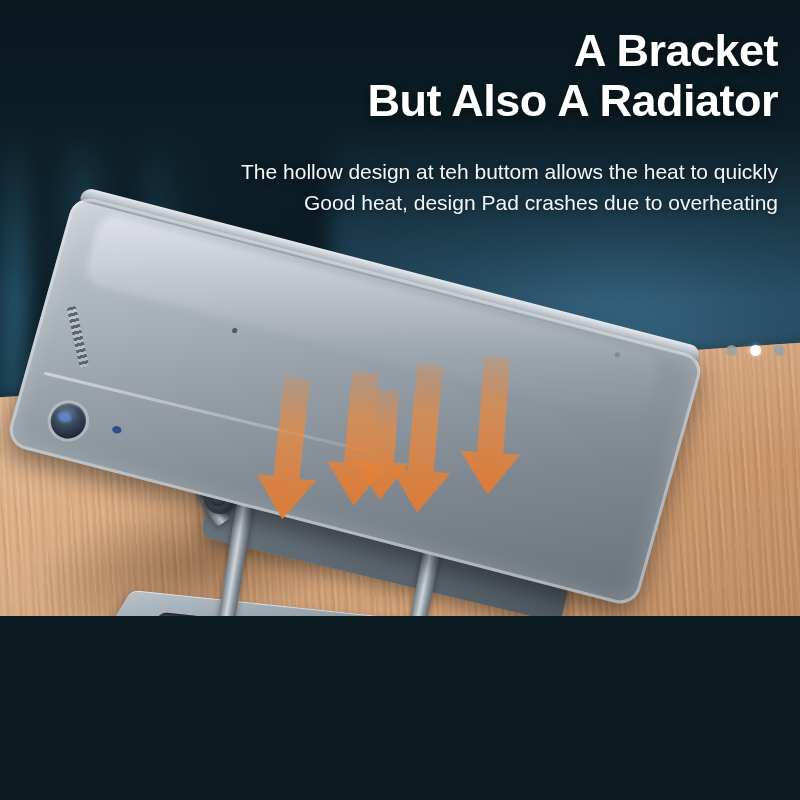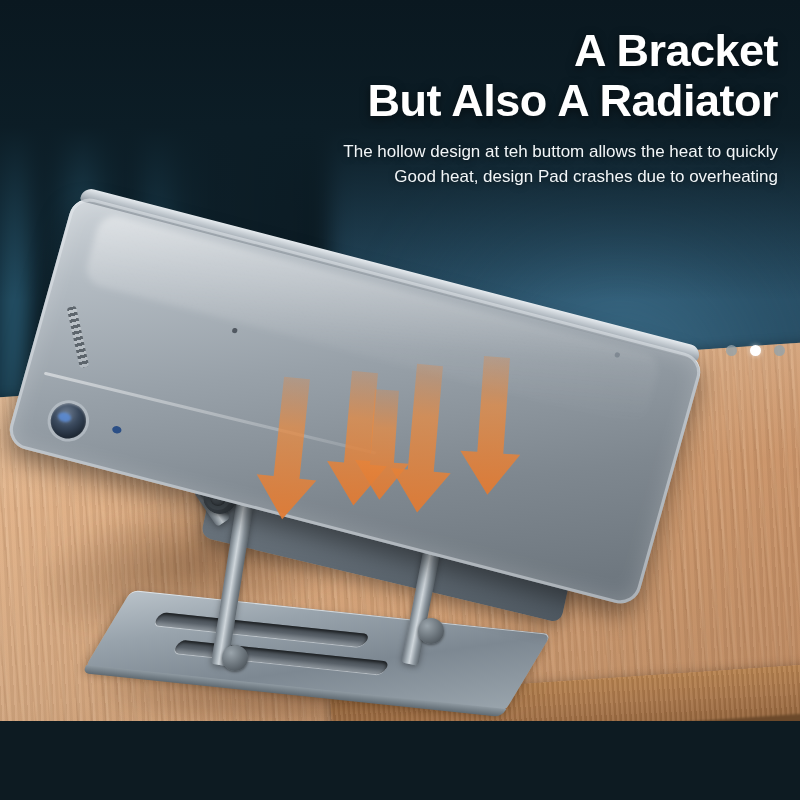--- a/index.html
+++ b/index.html
@@ -10,7 +10,7 @@
     background:#0d1b22;
   }
   #stage {
-    position:relative; width:800px; height:721px; overflow:hidden;
+    position:relative; width:800px; height:616px; overflow:hidden;
     background:#a16207;
     padding-left:20px;
   }

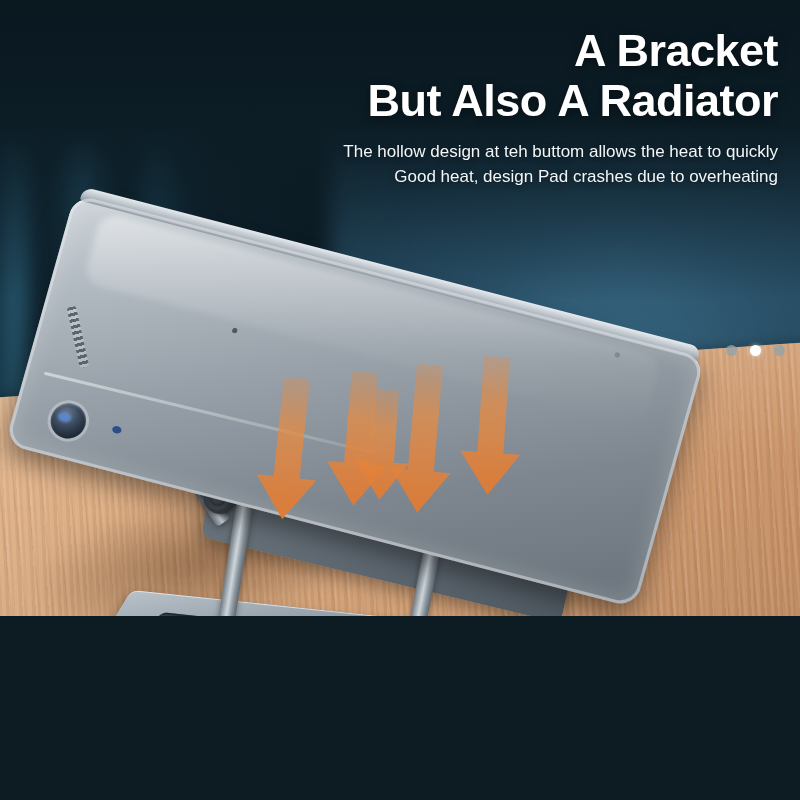--- a/index.html
+++ b/index.html
@@ -270,7 +270,7 @@
   }
   .h1 .l2{ display:block; white-space:nowrap; }
   .sub{
-    margin-top:13px; font-size:17px; font-weight:400; line-height:1.47;
+    margin-top:30px; font-size:21px; font-weight:400; line-height:1.47;
     color:#f2f6f8; text-shadow:0 1px 6px rgba(0,0,0,.5);
   }
   .sub span{ display:block; }

